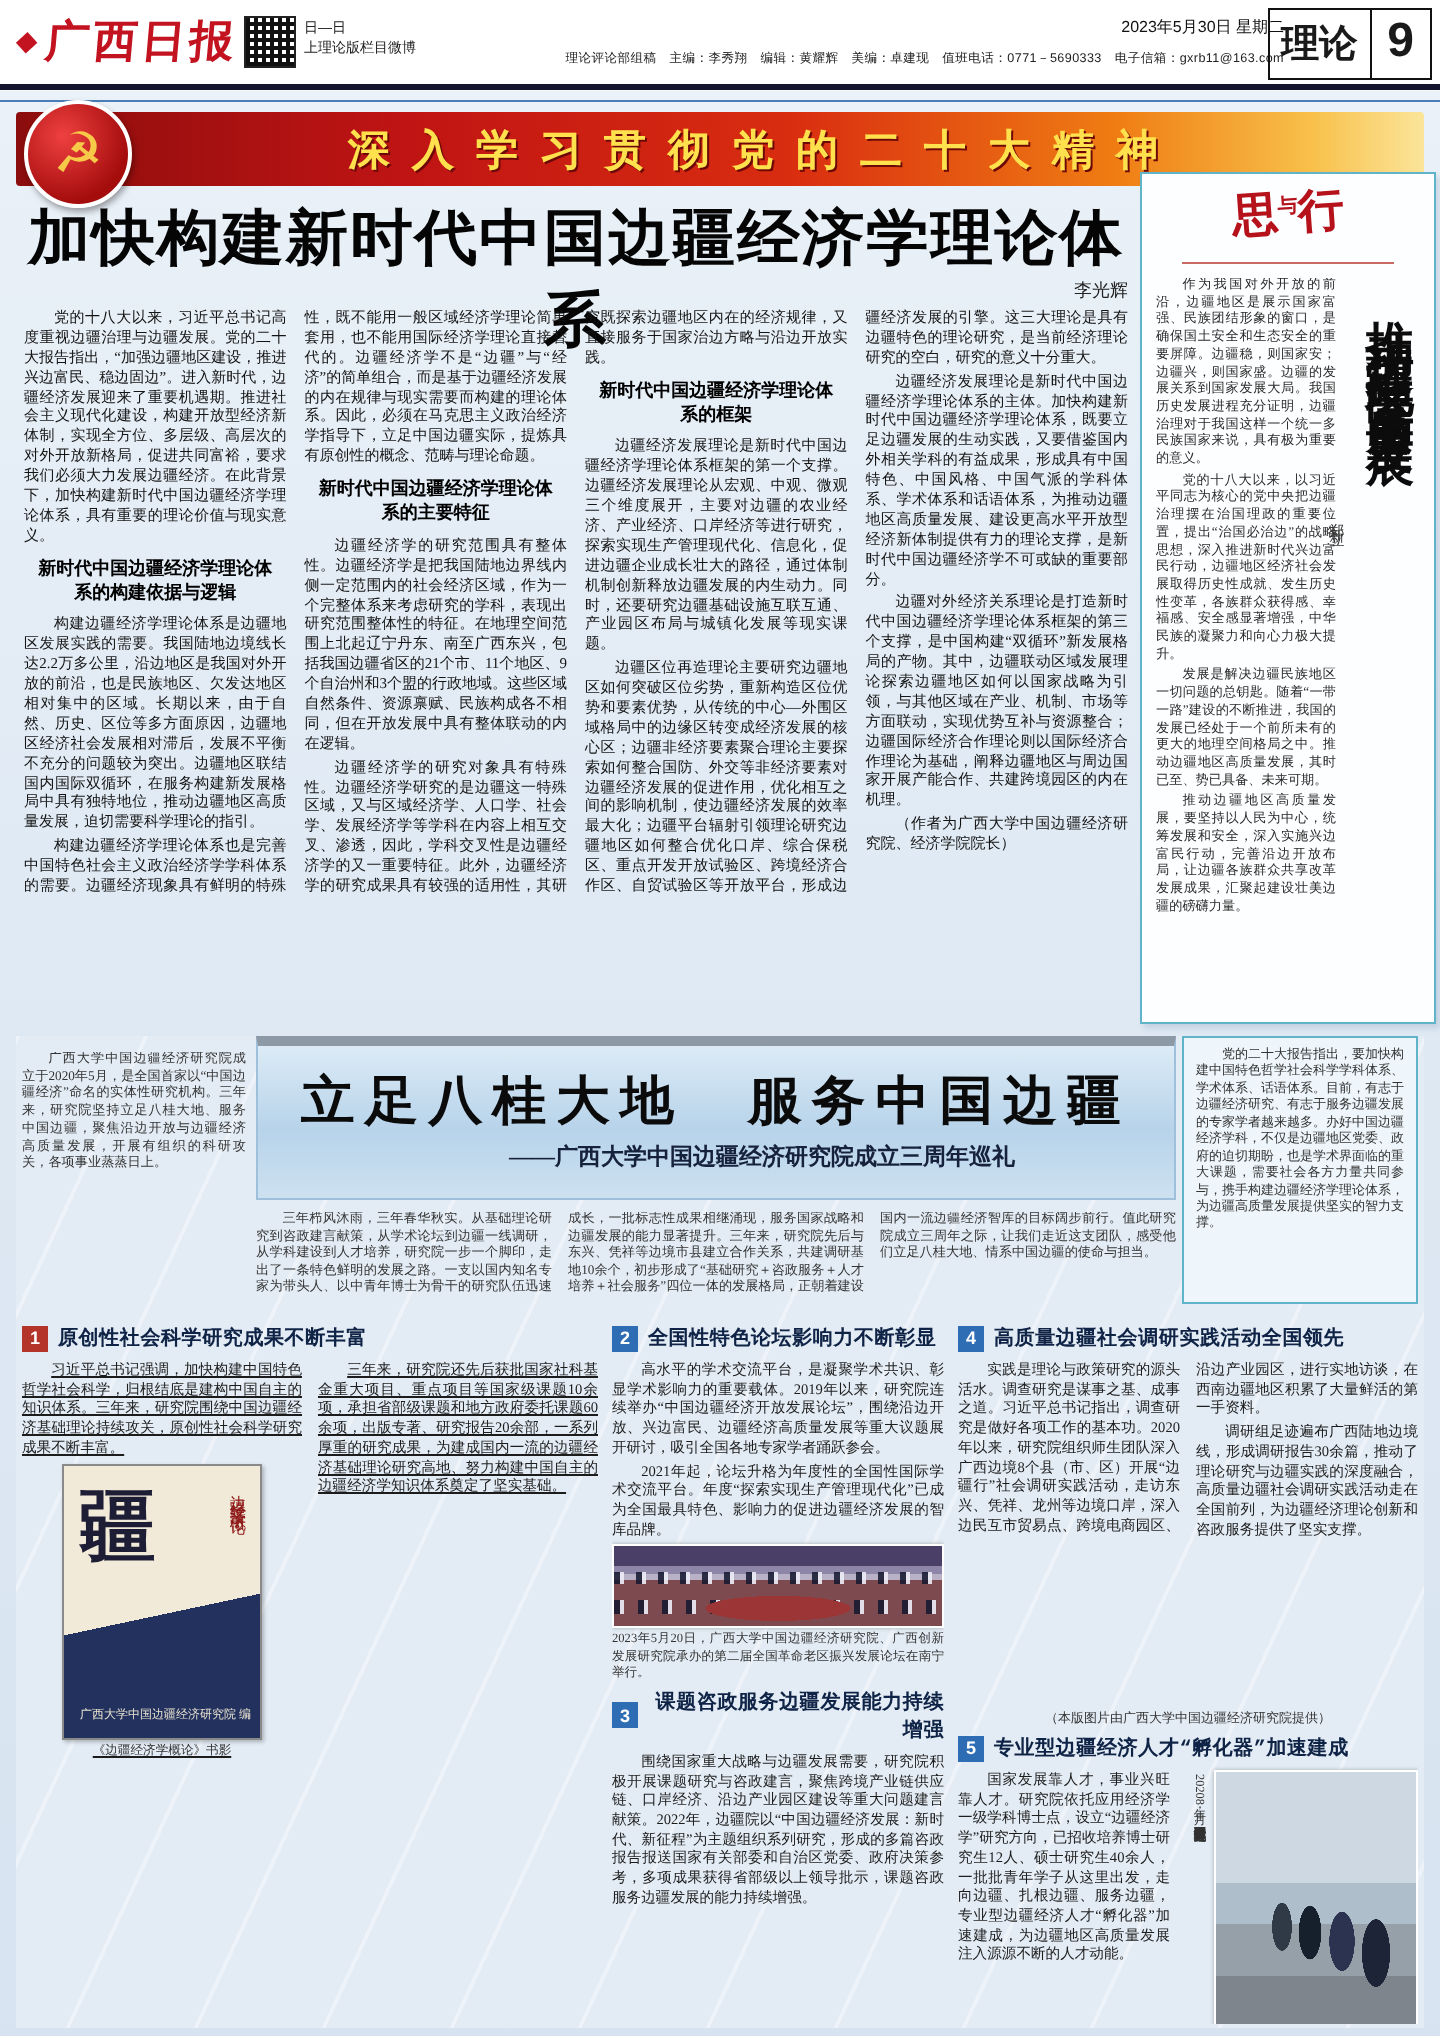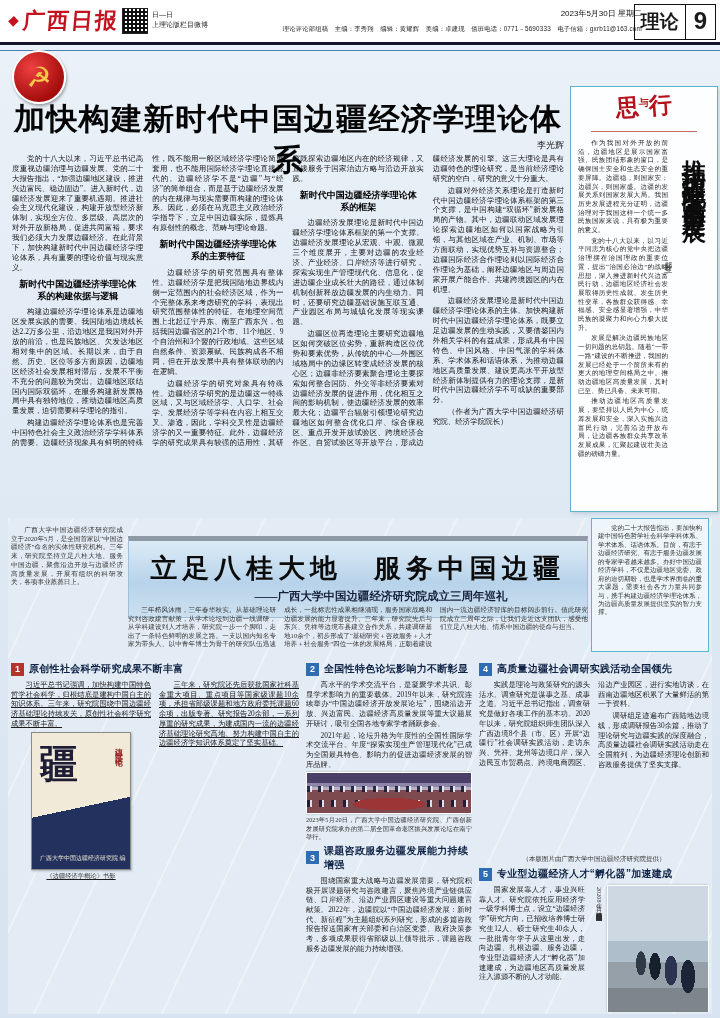--- a/index.html
+++ b/index.html
@@ -129,6 +129,9 @@
   <div class="rule-blue"></div>
 
   <div class="emblem">☭</div>
+  <div class="slogan-bar">
+    <div class="slogan-text">深入学习贯彻党的二十大精神</div>
+  </div>
 
   <div class="headline">加快构建新时代中国边疆经济学理论体系</div>
   <div class="byline">李光辉</div>

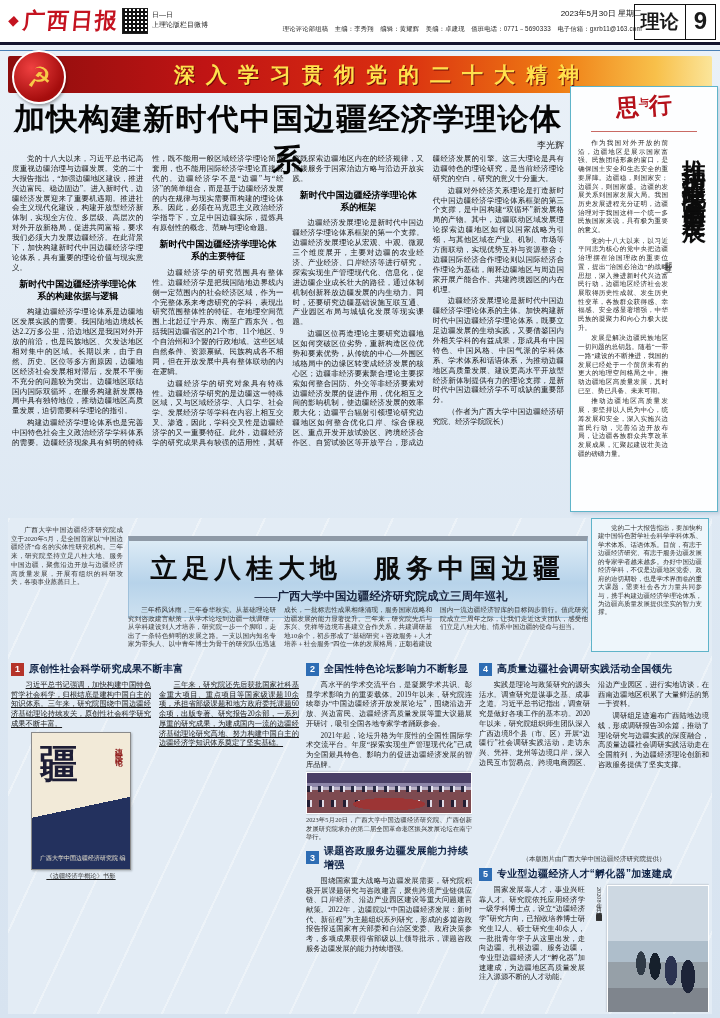--- a/index.html
+++ b/index.html
@@ -146,8 +146,8 @@
     <h4>新时代中国边疆经济学理论体系的框架</h4>
     <p>边疆经济发展理论是新时代中国边疆经济学理论体系框架的第一个支撑。边疆经济发展理论从宏观、中观、微观三个维度展开，主要对边疆的农业经济、产业经济、口岸经济等进行研究，探索实现生产管理现代化、信息化，促进边疆企业成长壮大的路径，通过体制机制创新释放边疆发展的内生动力。同时，还要研究边疆基础设施互联互通、产业园区布局与城镇化发展等现实课题。</p>
     <p>边疆区位再造理论主要研究边疆地区如何突破区位劣势，重新构造区位优势和要素优势，从传统的中心—外围区域格局中的边缘区转变成经济发展的核心区；边疆非经济要素聚合理论主要探索如何整合国防、外交等非经济要素对边疆经济发展的促进作用，优化相互之间的影响机制，使边疆经济发展的效率最大化；边疆平台辐射引领理论研究边疆地区如何整合优化口岸、综合保税区、重点开发开放试验区、跨境经济合作区、自贸试验区等开放平台，形成边疆经济发展的引擎。这三大理论是具有边疆特色的理论研究，是当前经济理论研究的空白，研究的意义十分重大。</p>
+    <p>边疆经济发展理论是新时代中国边疆经济学理论体系的主体。加快构建新时代中国边疆经济学理论体系，既要立足边疆发展的生动实践，又要借鉴国内外相关学科的有益成果，形成具有中国特色、中国风格、中国气派的学科体系、学术体系和话语体系，为推动边疆地区高质量发展、建设更高水平开放型经济新体制提供有力的理论支撑，是新时代中国边疆经济学不可或缺的重要部分。</p>
     <p>边疆对外经济关系理论是打造新时代中国边疆经济学理论体系框架的第三个支撑，是中国构建“双循环”新发展格局的产物。其中，边疆联动区域发展理论探索边疆地区如何以国家战略为引领，与其他区域在产业、机制、市场等方面联动，实现优势互补与资源整合；边疆国际经济合作理论则以国际经济合作理论为基础，阐释边疆地区与周边国家开展产能合作、共建跨境园区的内在机理。</p>
-    <p>边疆经济发展理论是新时代中国边疆经济学理论体系的主体。加快构建新时代中国边疆经济学理论体系，既要立足边疆发展的生动实践，又要借鉴国内外相关学科的有益成果，形成具有中国特色、中国风格、中国气派的学科体系、学术体系和话语体系，为推动边疆地区高质量发展、建设更高水平开放型经济新体制提供有力的理论支撑，是新时代中国边疆经济学不可或缺的重要部分。</p>
     <p class="attr">（作者为广西大学中国边疆经济研究院、经济学院院长）</p>
   </div>
 

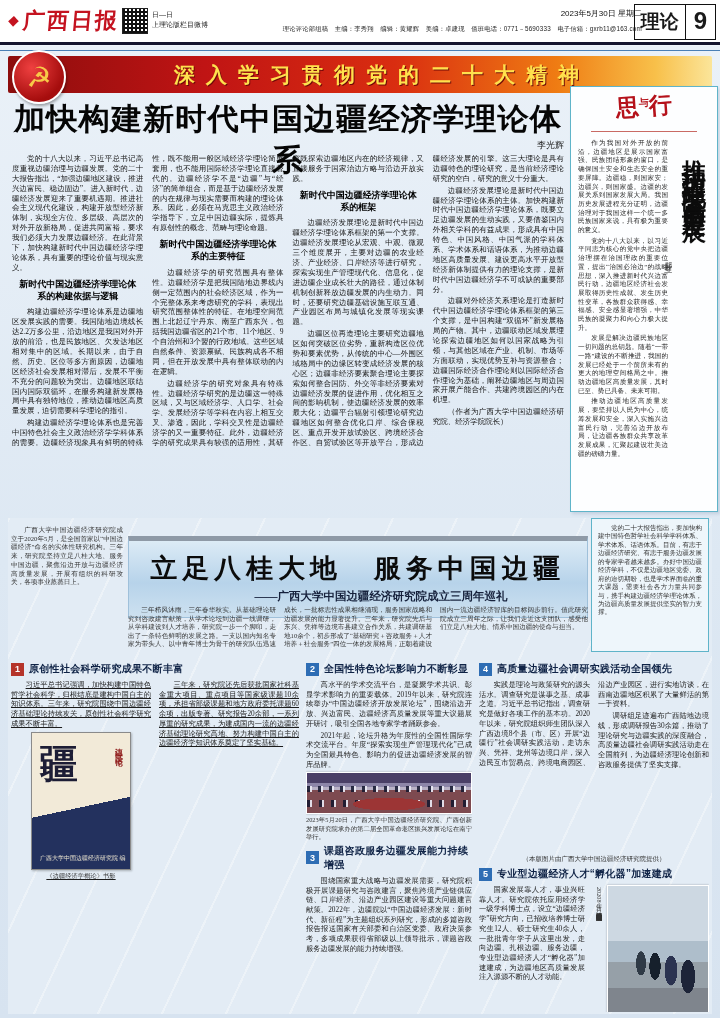--- a/index.html
+++ b/index.html
@@ -55,7 +55,7 @@
   .f-introL{position:absolute;left:3px;top:8px;width:112px;height:128px;font-size:6.6px;line-height:1.32;text-align:justify;overflow:hidden;color:#333;}
   .f-introL p{margin:0;text-indent:2em;}
   .band{position:absolute;left:120px;top:0;width:460px;height:82px;box-sizing:border-box;border:1px solid #9fc0da;border-top:5px solid #8e99a6;
-      background:linear-gradient(180deg,#dcebf6,#b7d3ea 55%,#cde1f0);text-align:center;margin-top:18px;}
+      background:linear-gradient(180deg,#dcebf6,#b7d3ea 55%,#cde1f0);text-align:center;}
   .band-title{margin-top:10px;font-size:26px;font-weight:900;letter-spacing:5px;font-family:"Liberation Sans",sans-serif;color:#0b0b0b;transform:scaleX(1.03);}
   .band-sub{margin-top:3px;font-size:11.5px;font-weight:bold;color:#16213c;padding-left:46px;}
   .note-box{position:absolute;right:3px;top:0;width:118px;height:134px;box-sizing:border-box;border:1px solid #5fb4c9;background:#eef6fb;

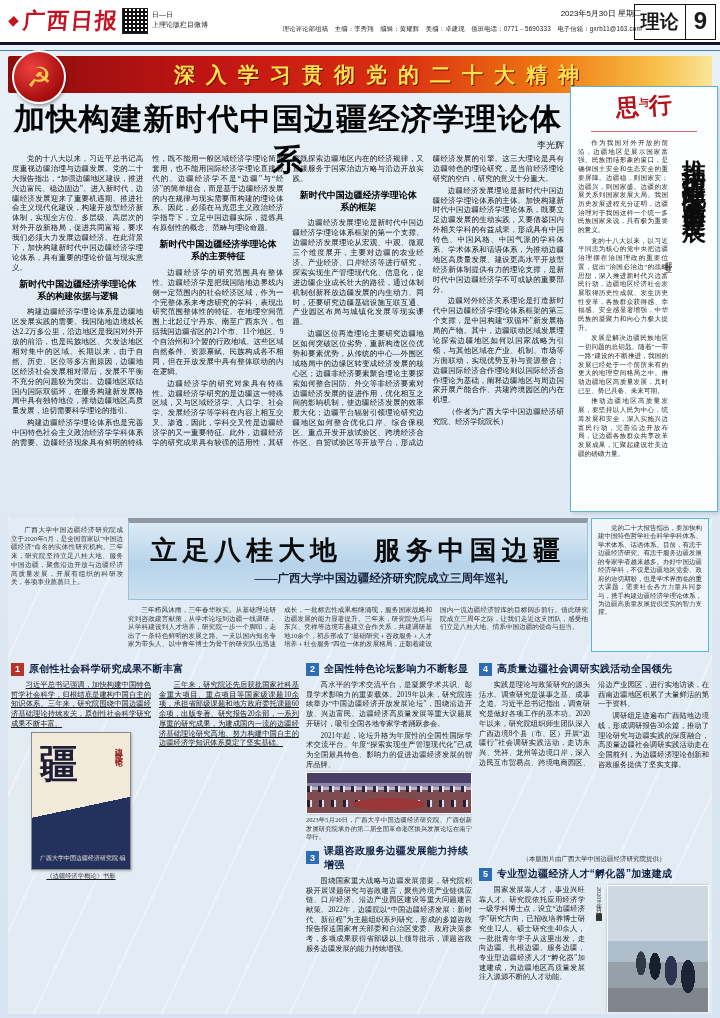--- a/index.html
+++ b/index.html
@@ -72,7 +72,7 @@
   .badge{width:13px;height:13px;flex:0 0 13px;color:#fff;font-size:9px;font-weight:bold;display:flex;align-items:center;justify-content:center;
       font-family:"Liberation Sans",sans-serif;background:#2e6db4;}
   .badge.red{background:#b5342a;}
-  .sec-h .t{font-size:10px;font-weight:bold;color:#0f2346;font-family:Liberation Sans, sans-serif;letter-spacing:.3px;}
+  .sec-h .t{font-size:10px;font-weight:bold;color:#0f2346;font-family:Liberation Mono, monospace;letter-spacing:.3px;text-align:right;}
   .body-txt{font-size:7.3px;line-height:1.33;text-align:justify;color:#1c1c1c;}
   .body-txt p{margin:0 0 2px;text-indent:2em;}
   .g1-body{column-count:2;column-gap:8px;height:330px;overflow:hidden;text-decoration:underline;}

